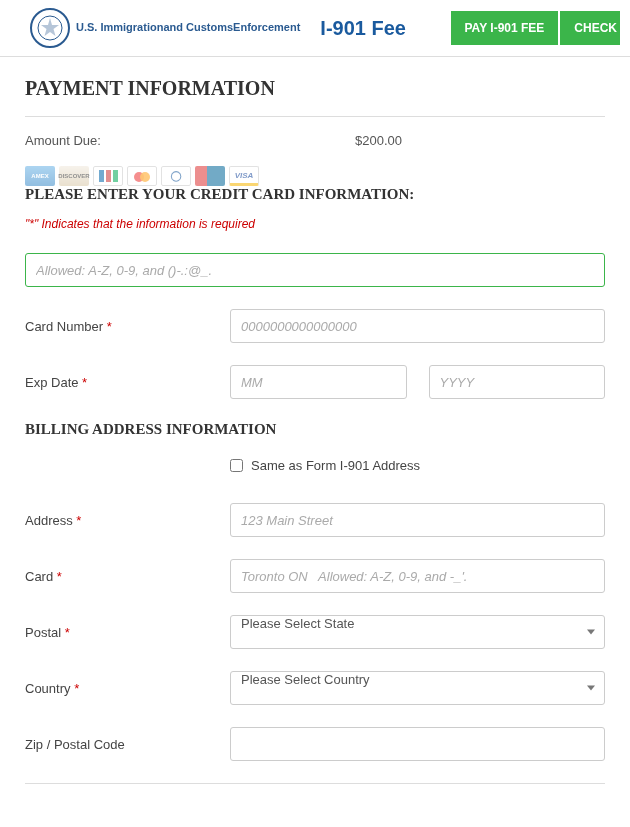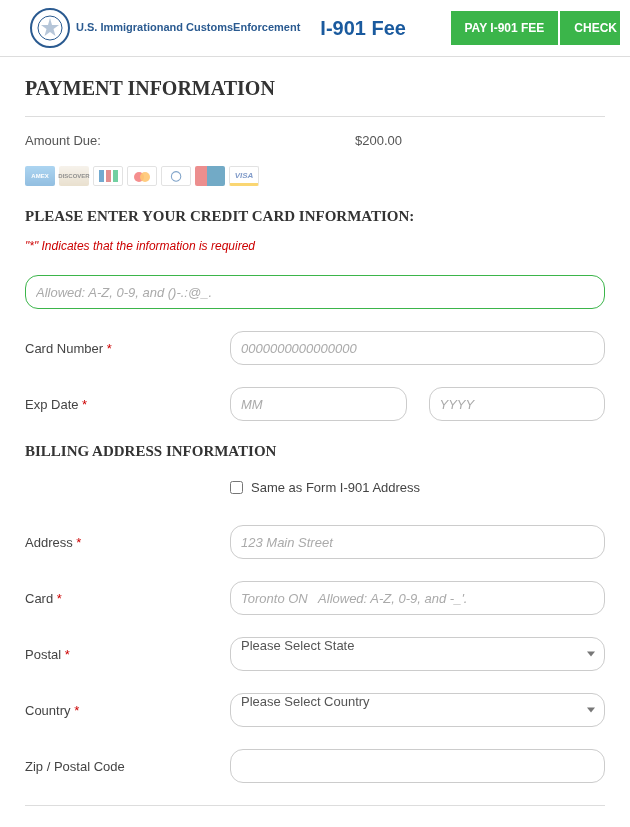--- a/index.html
+++ b/index.html
@@ -21,7 +21,7 @@
     .amount-row { display: flex; margin-bottom: 18px; font-size: 13px; color: #555; }
     .amount-label { width: 330px; }
     .amount-value { }
-    .card-icons { display: flex; gap: 4px; margin-bottom: 22px; opacity: 0.55; }
+    .card-icons { display: flex; gap: 4px; opacity: 0.55; }
     .card-icon { width: 30px; height: 20px; border-radius: 2px; display:flex; align-items:center; justify-content:center; font-size:6px; font-weight:bold; color:#fff; }
     .ci-amex { background: linear-gradient(#6ab3e6,#3a8ac8); }
     .ci-disc { background: linear-gradient(#f0e8dc,#d8c8a8); color:#333; }

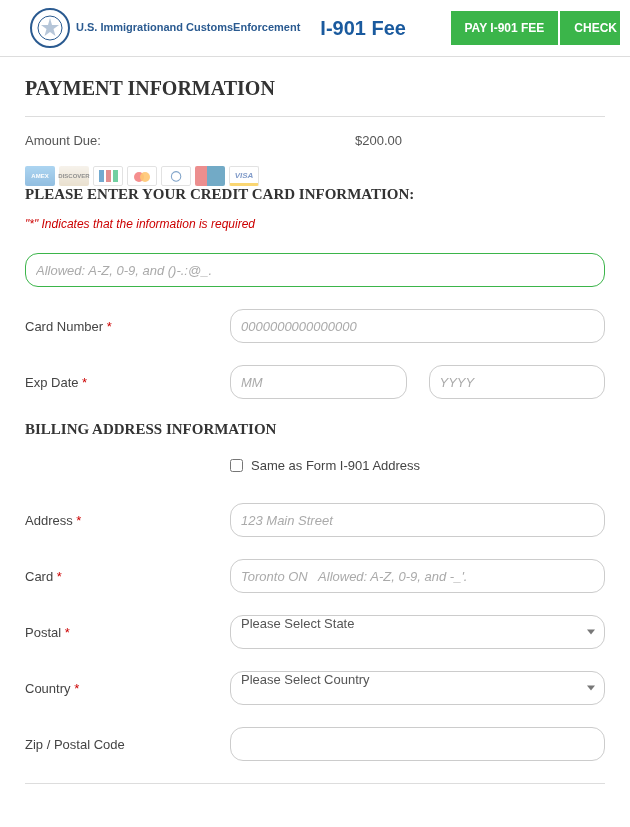--- a/index.html
+++ b/index.html
@@ -41,7 +41,7 @@
     .field-label { width: 205px; font-size: 13px; color: #444; }
     .field-label .ast, .ast { color: #c00; }
     .field-input { flex: 1; }
-    input[type=text].txt, .sel { width: 100%; height: 34px; border: 1px solid #ccc; border-radius: 13px; padding: 0 10px; font-size: 13px; color: #555; background:#fff; }
+    input[type=text].txt, .sel { width: 100%; height: 34px; border: 1px solid #ccc; border-radius: 3px; padding: 0 10px; font-size: 13px; color: #555; background:#fff; }
     input[type=text].txt::placeholder { color: #aaa; font-style: italic; }
     input[type=text].txt.active { border: 1px solid #3bb54a; }
     .exp-wrap { display: flex; gap: 22px; }

